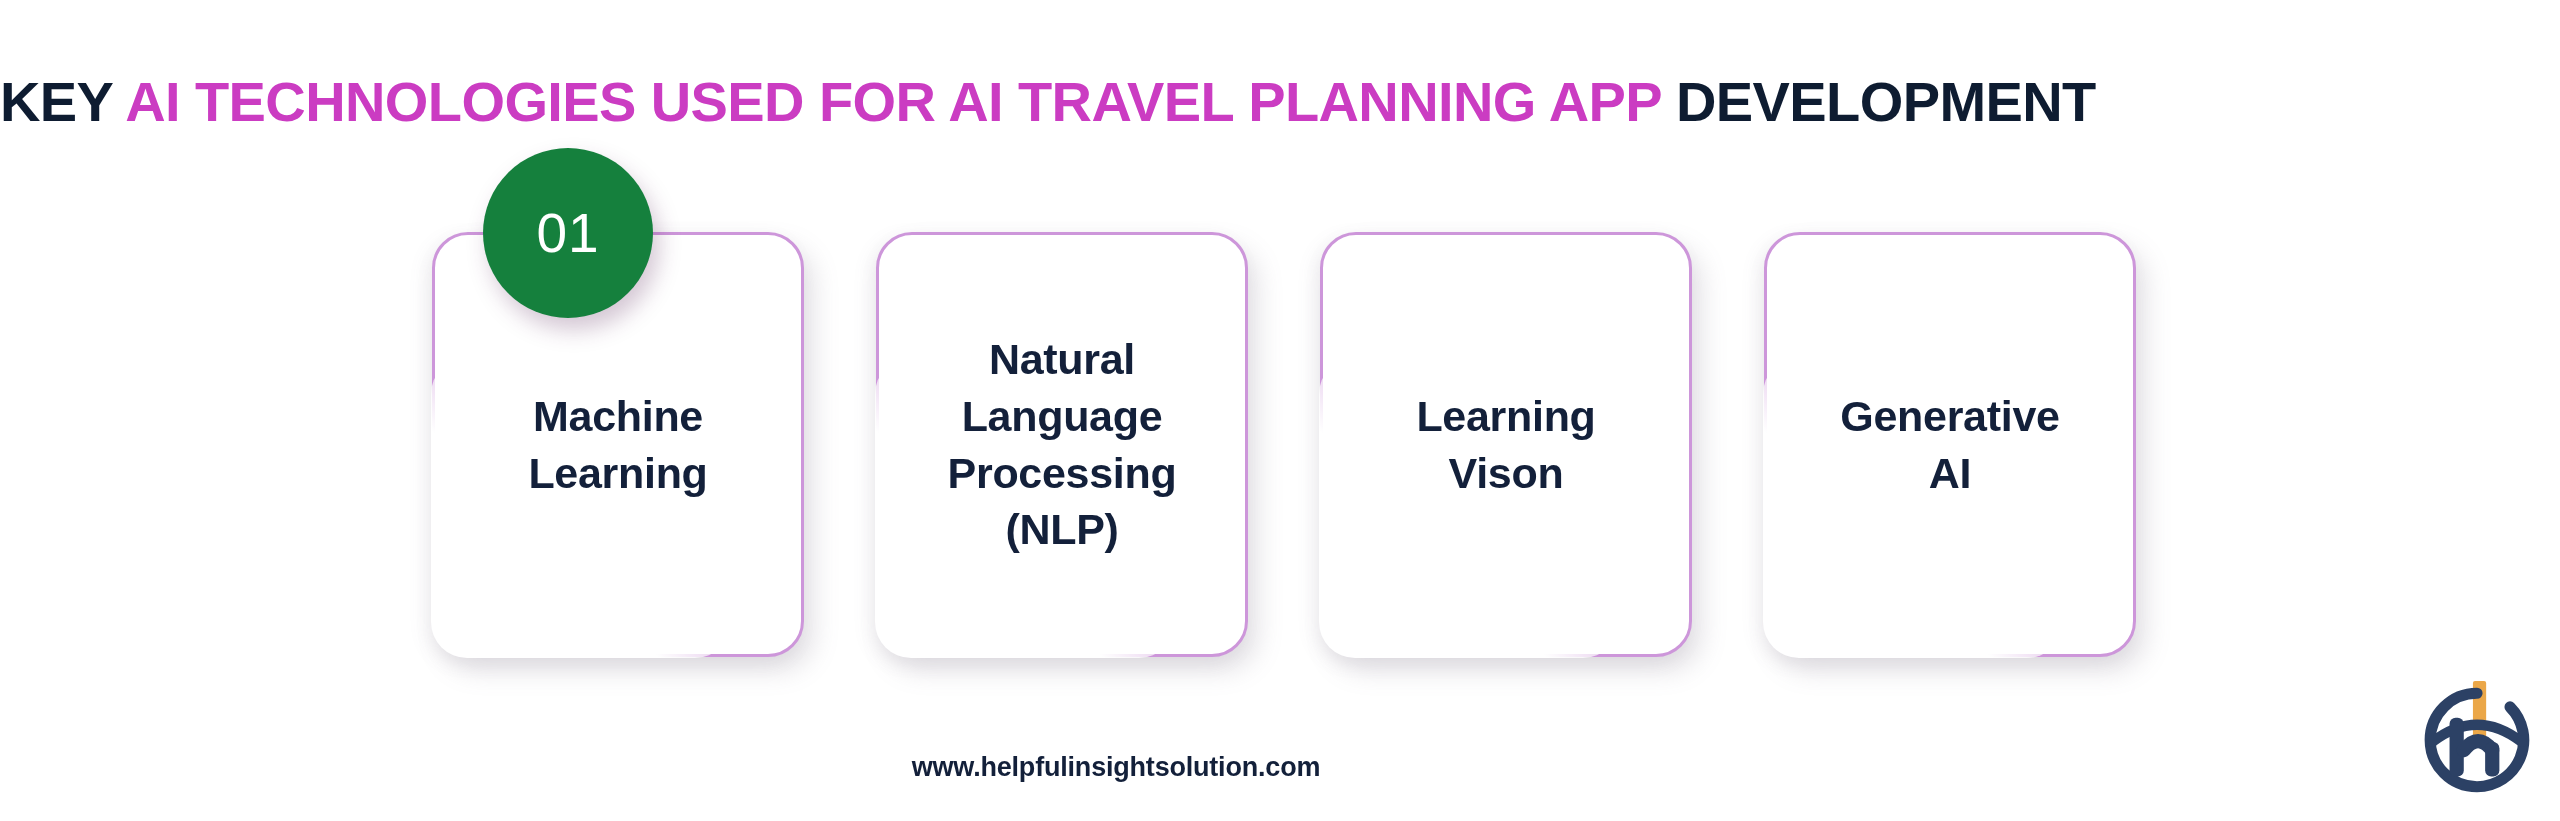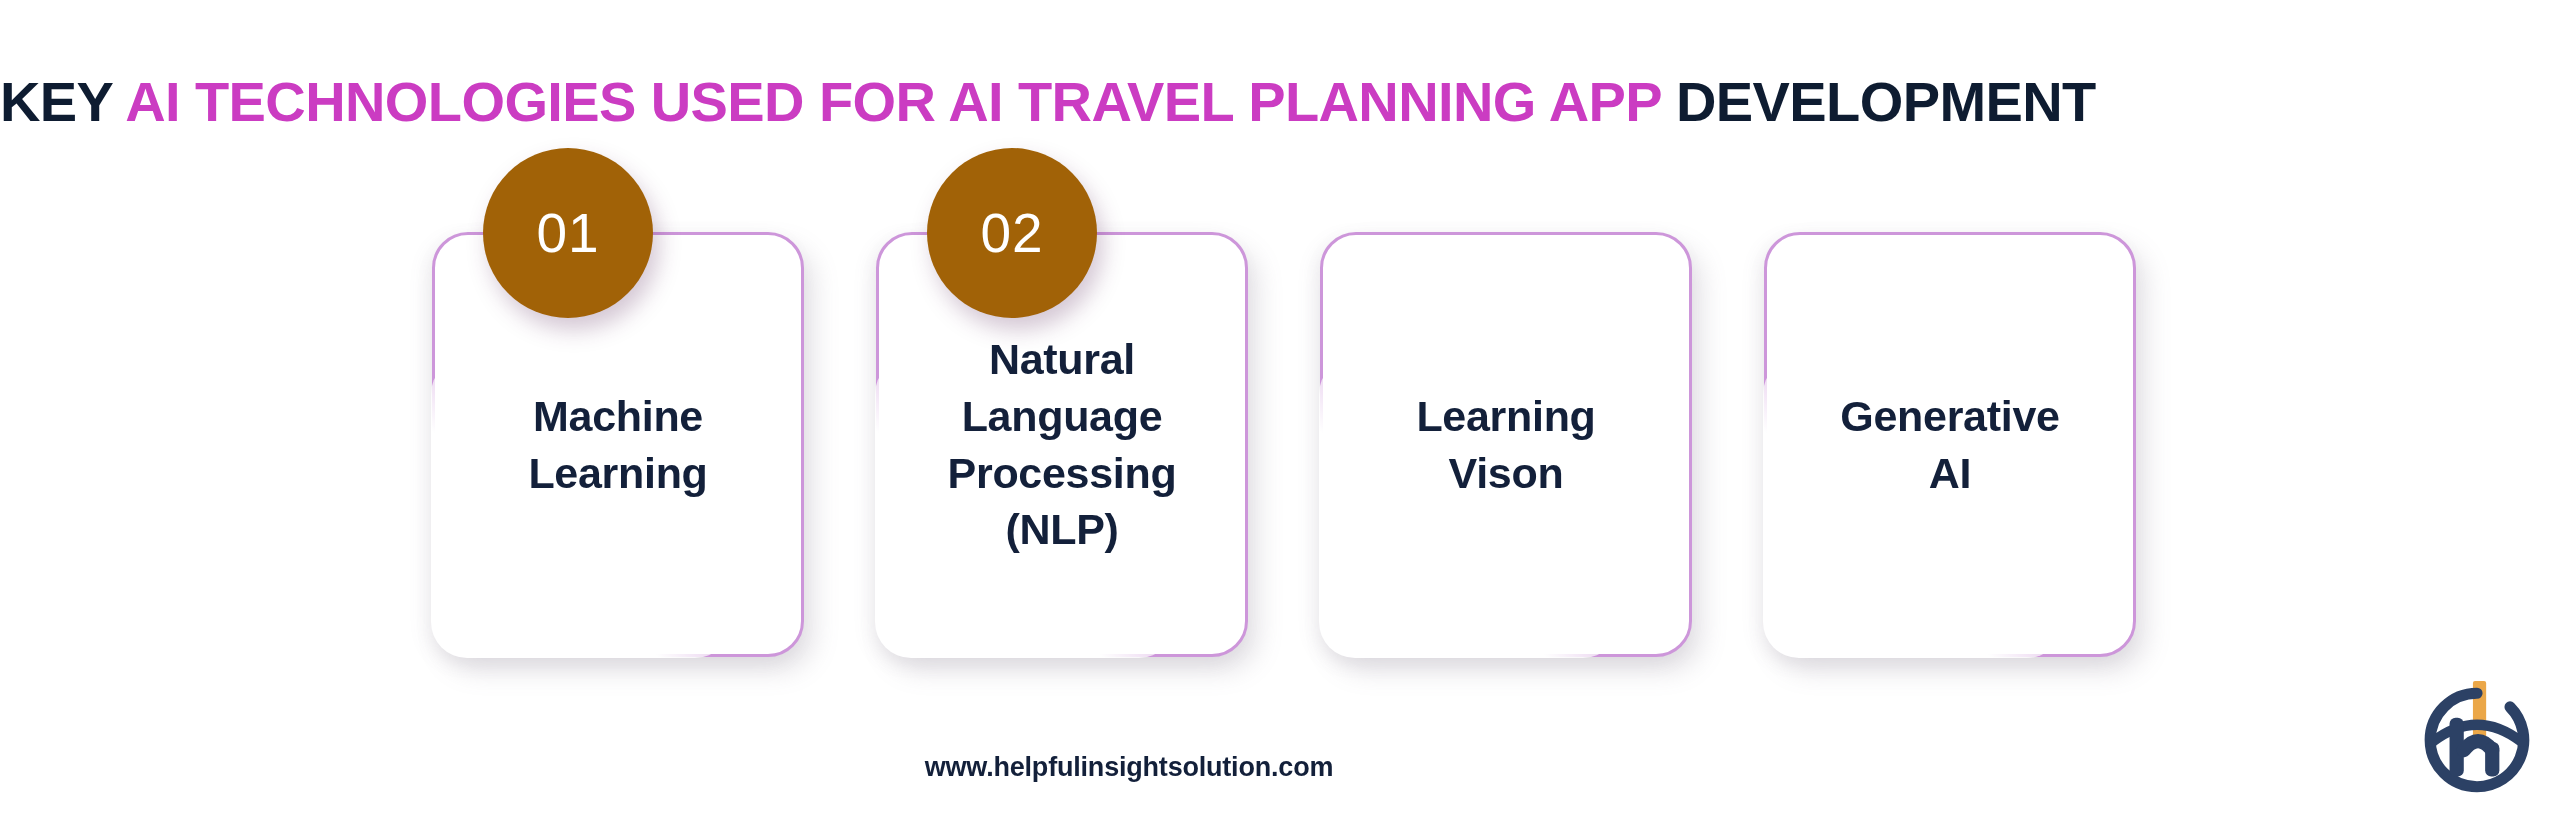--- a/index.html
+++ b/index.html
@@ -117,7 +117,7 @@
     width: 170px;
     height: 170px;
     border-radius: 50%;
-    background: #a16207;
+    background: #15803d;
     box-shadow: 6px 12px 22px rgba(90,40,90,0.26);
     display: flex;
     align-items: center;

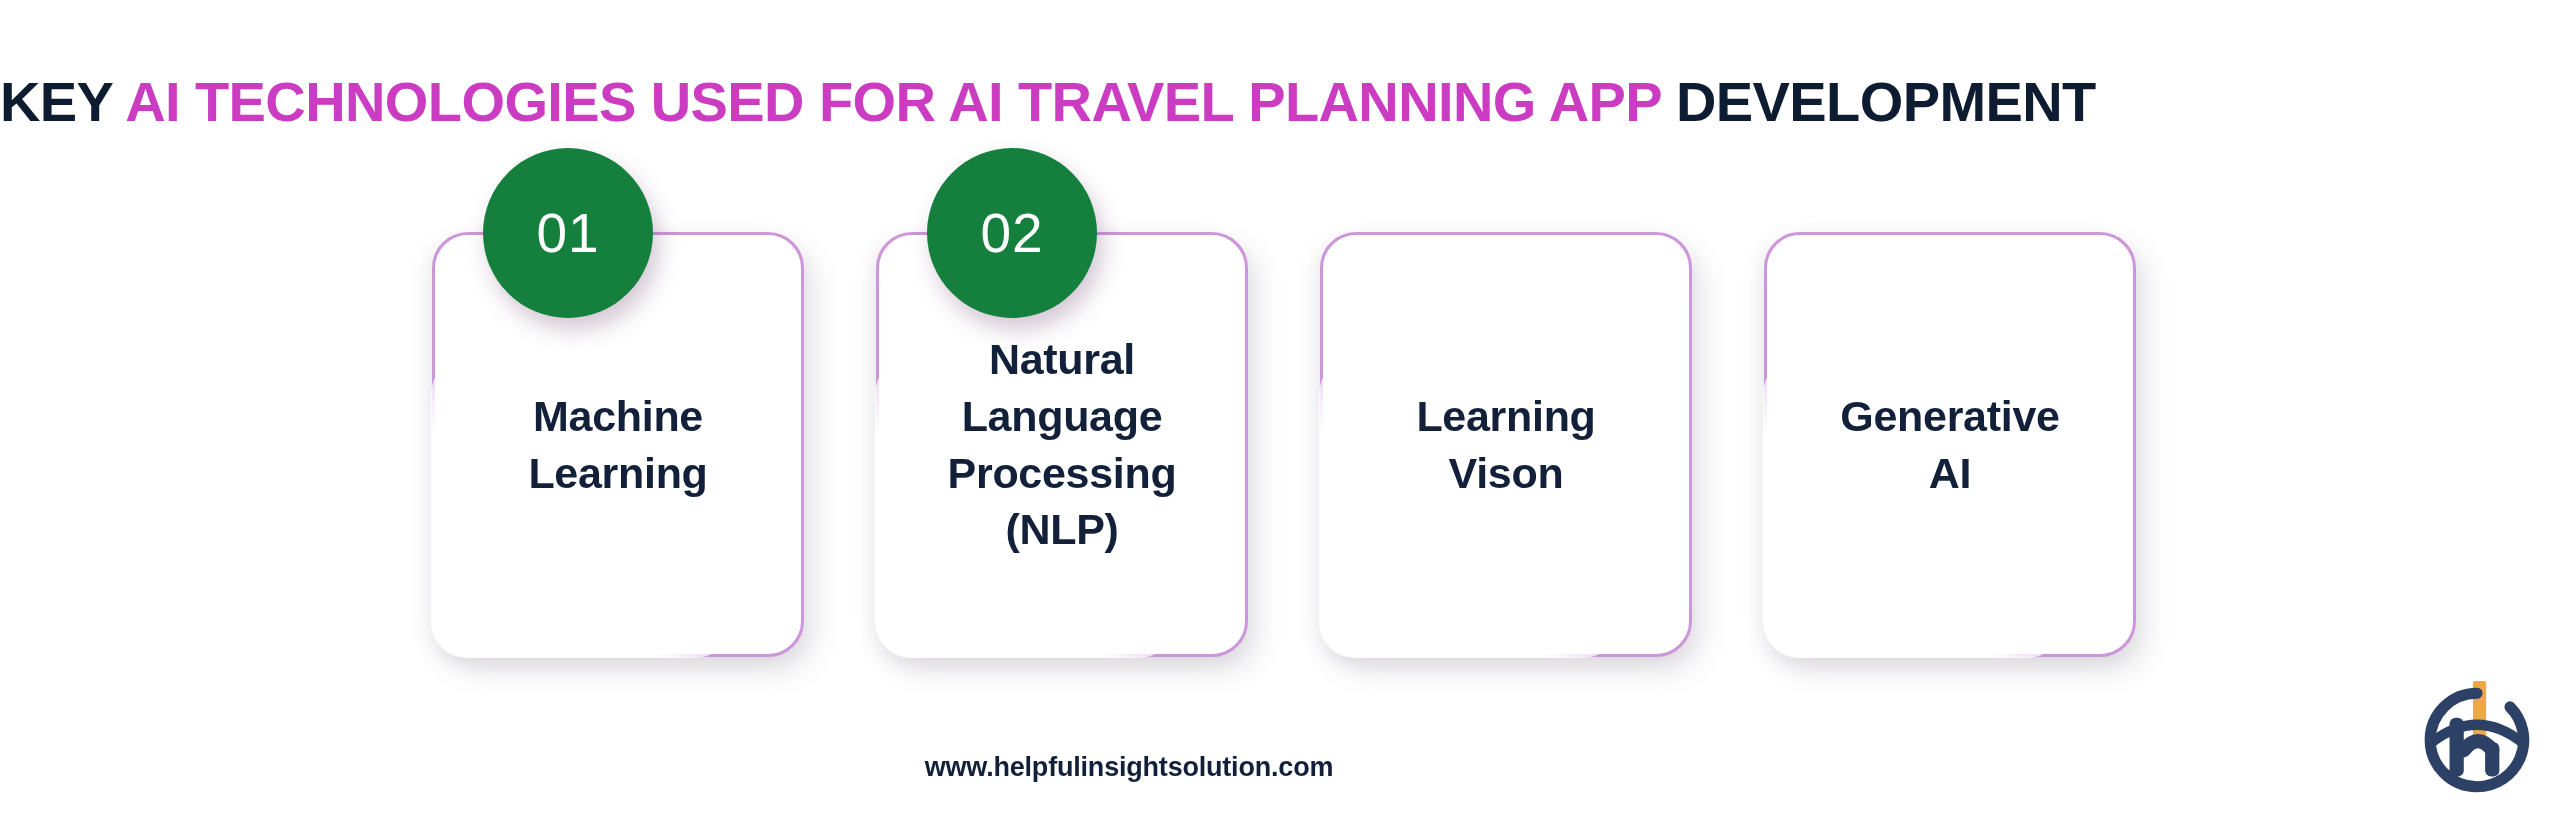--- a/index.html
+++ b/index.html
@@ -181,9 +181,6 @@
 Language
 Processing
 (NLP)</div>
-      <div class="badge">
-        <span class="badge-num">02</span>
-      </div>
     </div>
 
     <div class="card-wrap i2">

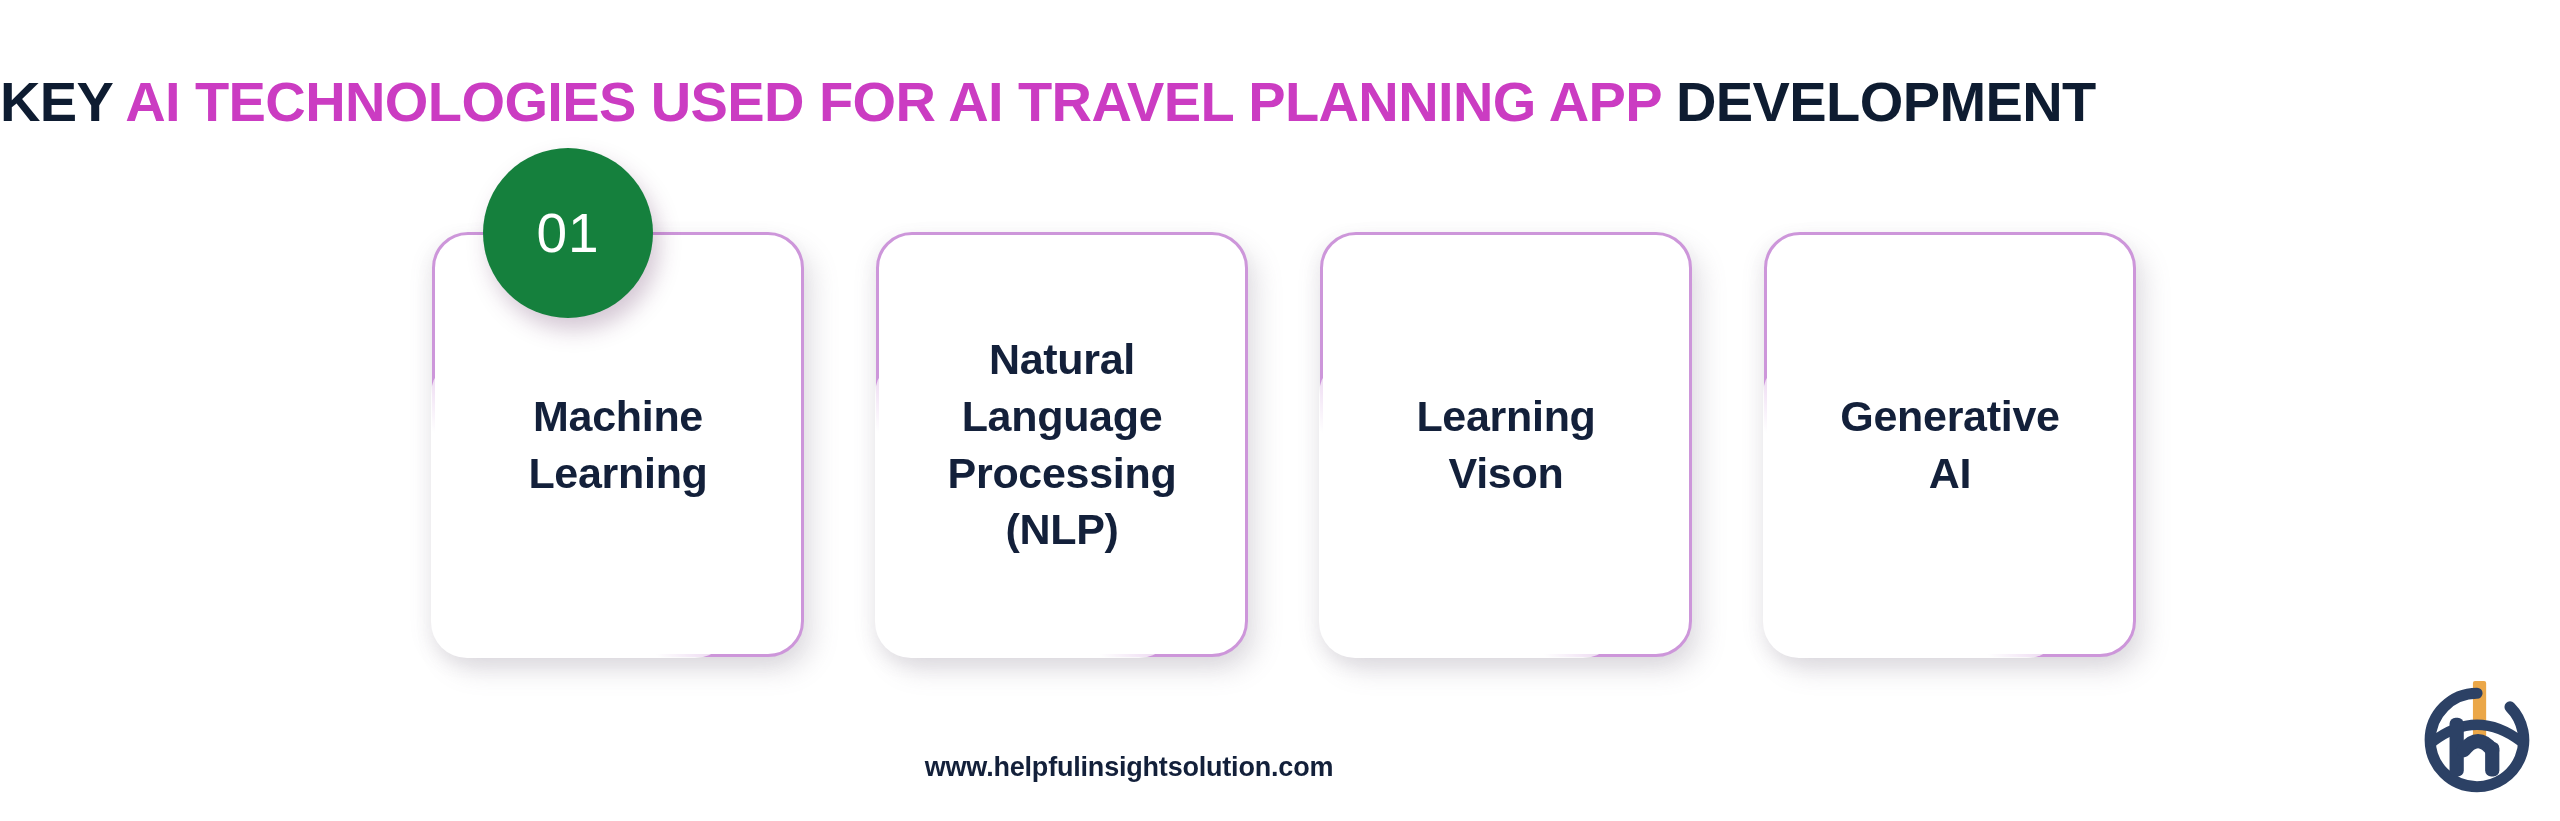--- a/index.html
+++ b/index.html
@@ -136,7 +136,7 @@
   .footer-url {
     position: absolute;
     top: 752px;
-    left: 17px;
+    left: 4px;
     width: 2224px;
     text-align: center;
     color: #13203a;

